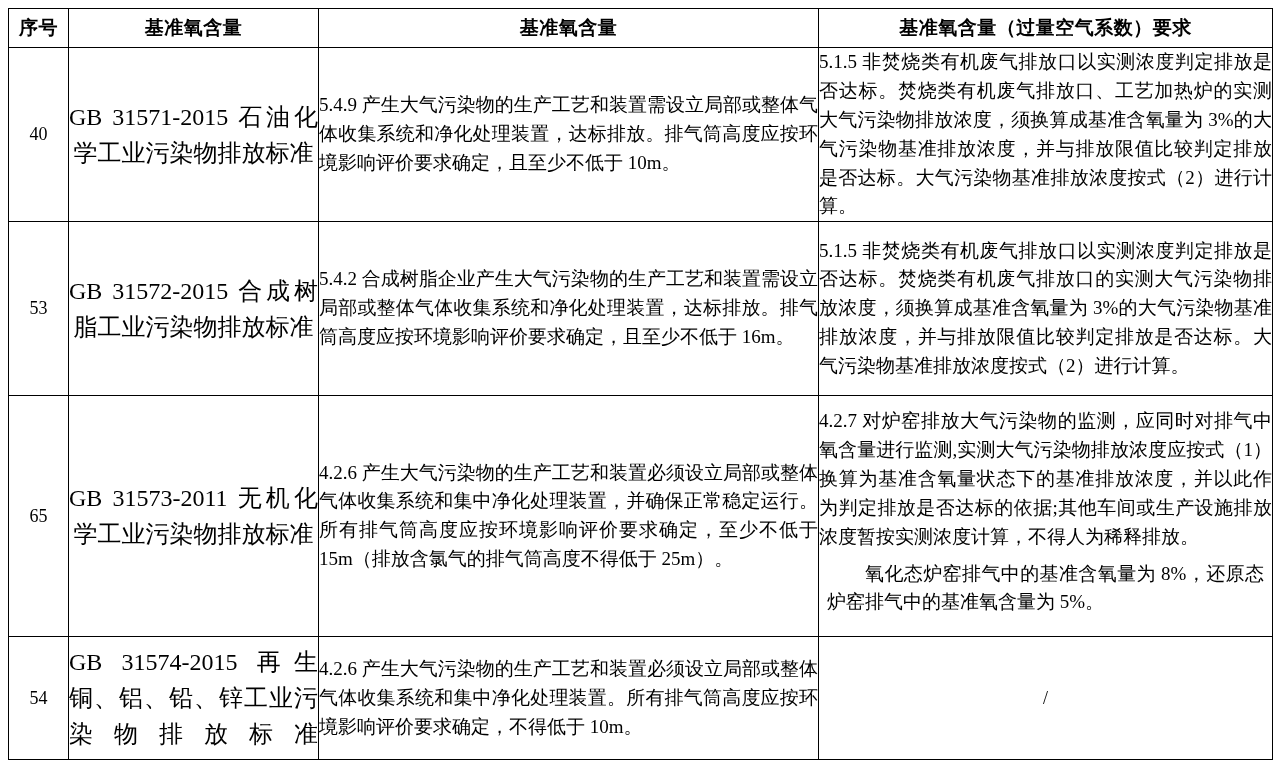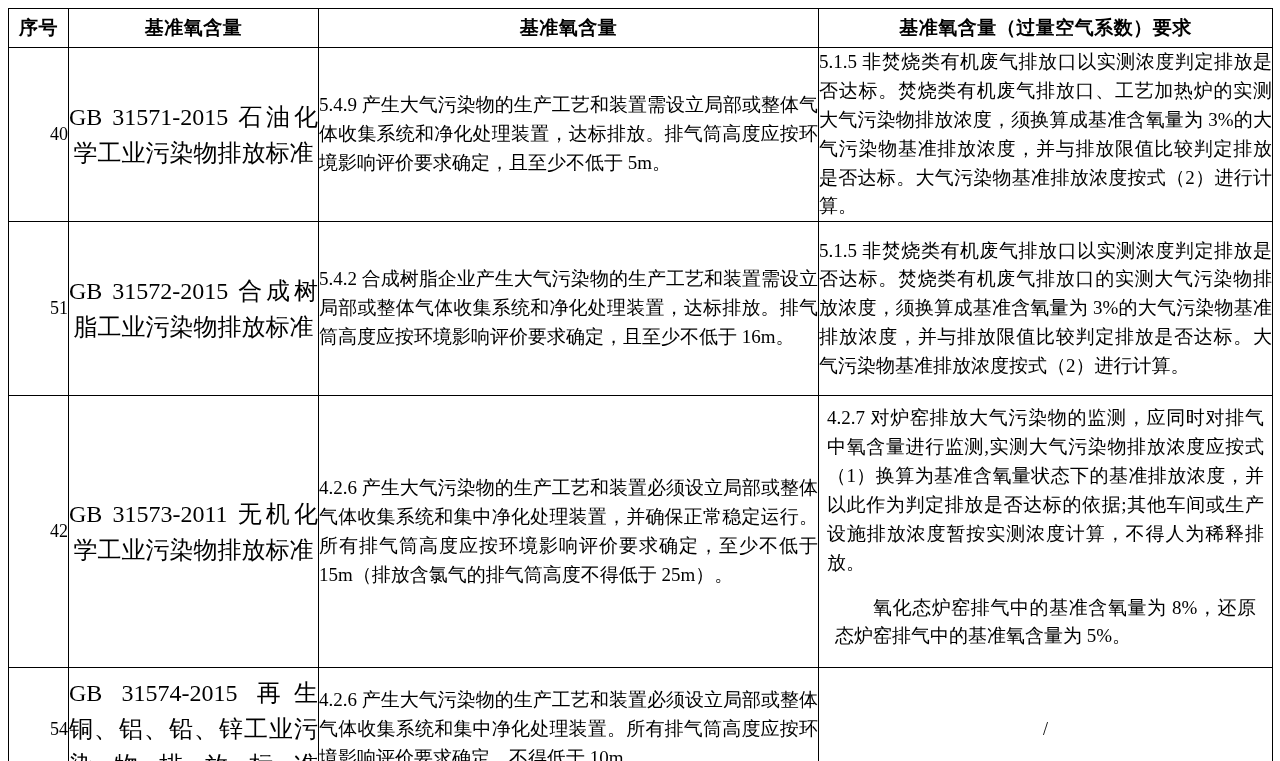--- a/index.html
+++ b/index.html
@@ -112,7 +112,7 @@
       <tr class="row-40">
         <td class="cell-no">40</td>
         <td class="cell-name">GB 31571-2015 石油化学工业污染物排放标准</td>
-        <td class="cell-text mid">5.4.9 产生大气污染物的生产工艺和装置需设立局部或整体气体收集系统和净化处理装置，达标排放。排气筒高度应按环境影响评价要求确定，且至少不低于 5m。</td>
+        <td class="cell-text mid">5.4.9 产生大气污染物的生产工艺和装置需设立局部或整体气体收集系统和净化处理装置，达标排放。排气筒高度应按环境影响评价要求确定，且至少不低于 10m。</td>
         <td class="cell-text">5.1.5 非焚烧类有机废气排放口以实测浓度判定排放是否达标。焚烧类有机废气排放口、工艺加热炉的实测大气污染物排放浓度，须换算成基准含氧量为 3%的大气污染物基准排放浓度，并与排放限值比较判定排放是否达标。大气污染物基准排放浓度按式（2）进行计算。</td>
       </tr>
       <tr class="row-41">

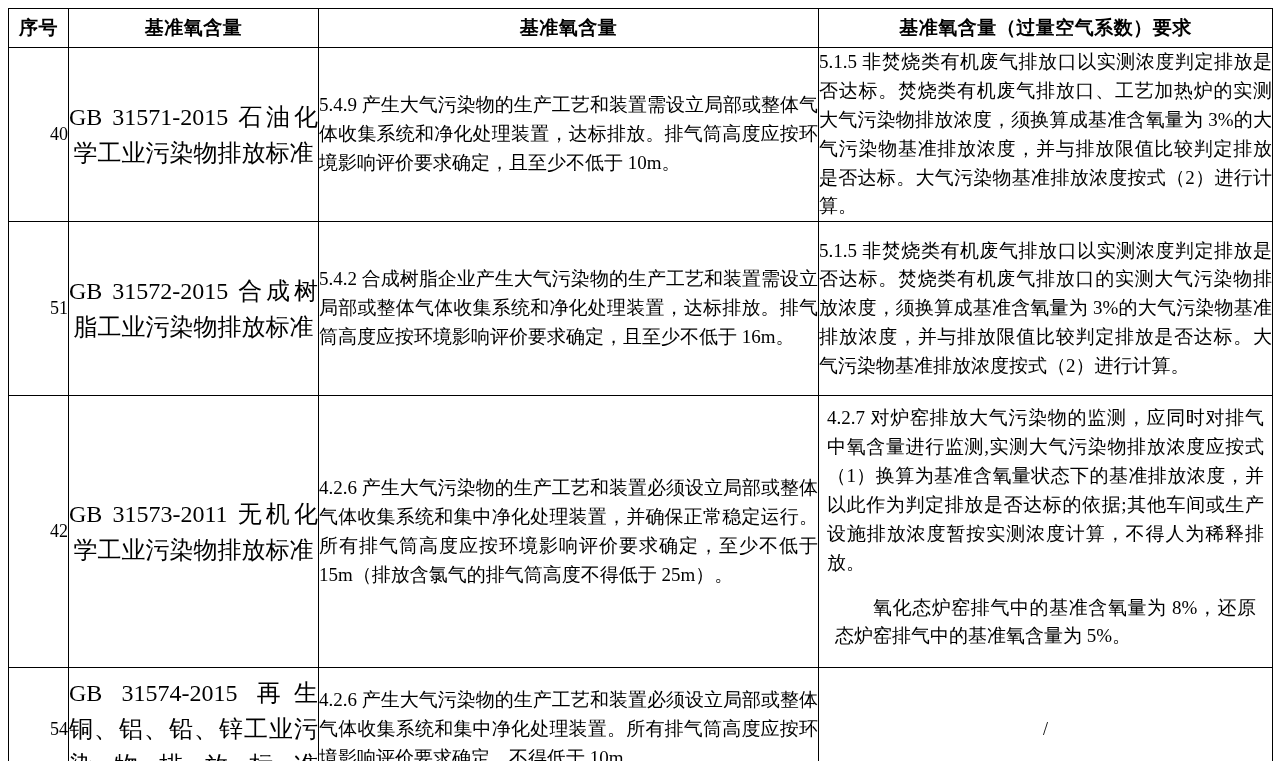--- a/index.html
+++ b/index.html
@@ -45,7 +45,7 @@
     letter-spacing: 0.5px;
   }
   td.cell-no {
-    text-align: right;
+    text-align: center;
     font-size: 18px;
     vertical-align: middle;
   }

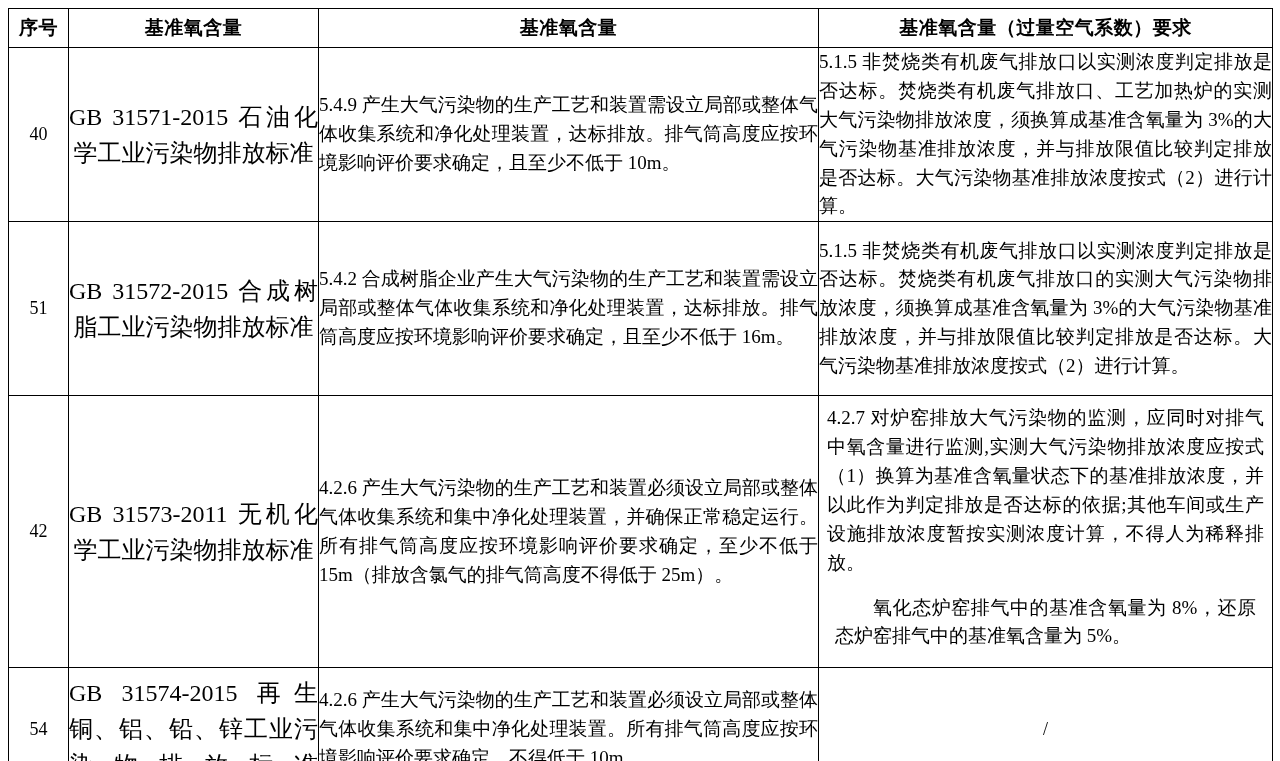--- a/index.html
+++ b/index.html
@@ -116,7 +116,7 @@
         <td class="cell-text">5.1.5 非焚烧类有机废气排放口以实测浓度判定排放是否达标。焚烧类有机废气排放口、工艺加热炉的实测大气污染物排放浓度，须换算成基准含氧量为 3%的大气污染物基准排放浓度，并与排放限值比较判定排放是否达标。大气污染物基准排放浓度按式（2）进行计算。</td>
       </tr>
       <tr class="row-41">
-        <td class="cell-no">51</td>
+        <td class="cell-no">53</td>
         <td class="cell-name">GB 31572-2015 合成树脂工业污染物排放标准</td>
         <td class="cell-text mid">5.4.2 合成树脂企业产生大气污染物的生产工艺和装置需设立局部或整体气体收集系统和净化处理装置，达标排放。排气筒高度应按环境影响评价要求确定，且至少不低于 16m。</td>
         <td class="cell-text">5.1.5 非焚烧类有机废气排放口以实测浓度判定排放是否达标。焚烧类有机废气排放口的实测大气污染物排放浓度，须换算成基准含氧量为 3%的大气污染物基准排放浓度，并与排放限值比较判定排放是否达标。大气污染物基准排放浓度按式（2）进行计算。</td>

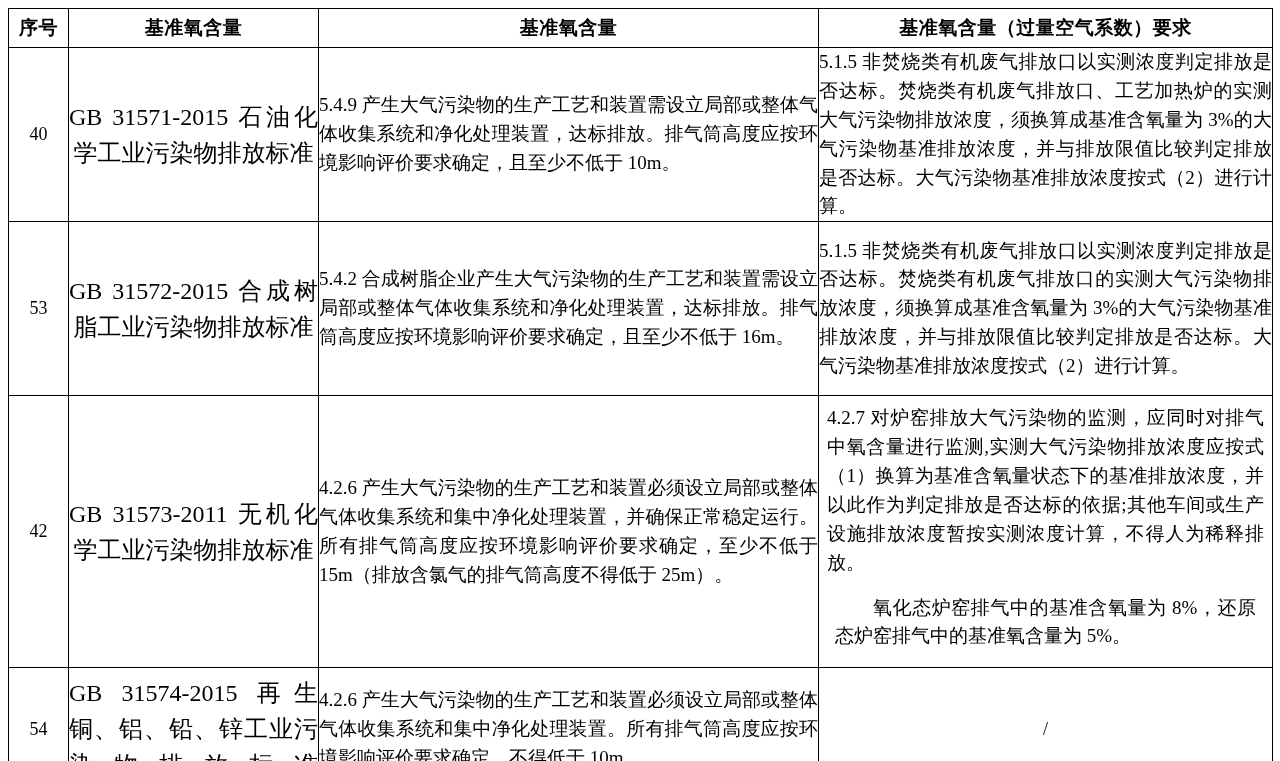--- a/index.html
+++ b/index.html
@@ -78,7 +78,7 @@
     vertical-align: middle;
   }
   p.para {
-    margin: 8px;
+    margin: 0;
   }
   p.indent {
     text-indent: 2em;

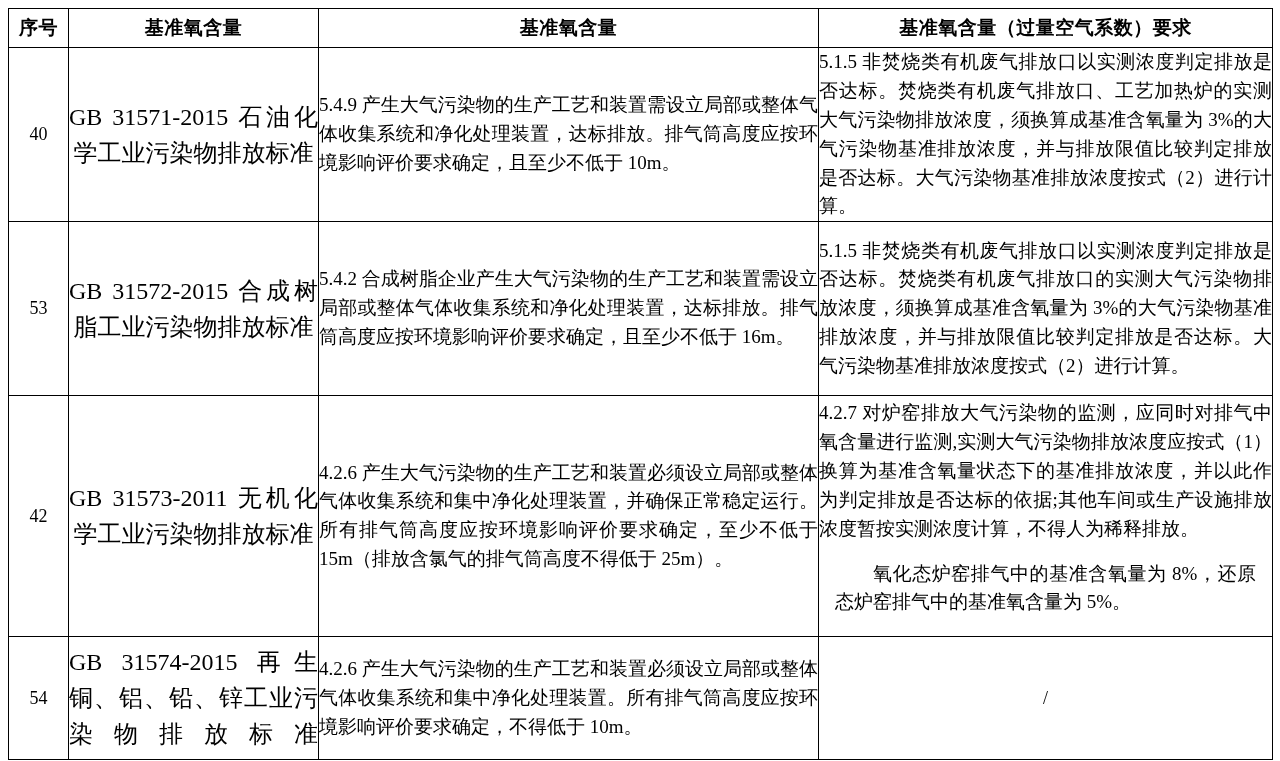--- a/index.html
+++ b/index.html
@@ -122,7 +122,7 @@
         <td class="cell-text">5.1.5 非焚烧类有机废气排放口以实测浓度判定排放是否达标。焚烧类有机废气排放口的实测大气污染物排放浓度，须换算成基准含氧量为 3%的大气污染物基准排放浓度，并与排放限值比较判定排放是否达标。大气污染物基准排放浓度按式（2）进行计算。</td>
       </tr>
       <tr class="row-42">
-        <td class="cell-no">42</td>
+        <td class="cell-no">65</td>
         <td class="cell-name">GB 31573-2011 无机化学工业污染物排放标准</td>
         <td class="cell-text mid">4.2.6 产生大气污染物的生产工艺和装置必须设立局部或整体气体收集系统和集中净化处理装置，并确保正常稳定运行。所有排气筒高度应按环境影响评价要求确定，至少不低于 15m（排放含氯气的排气筒高度不得低于 25m）。</td>
         <td class="cell-text">

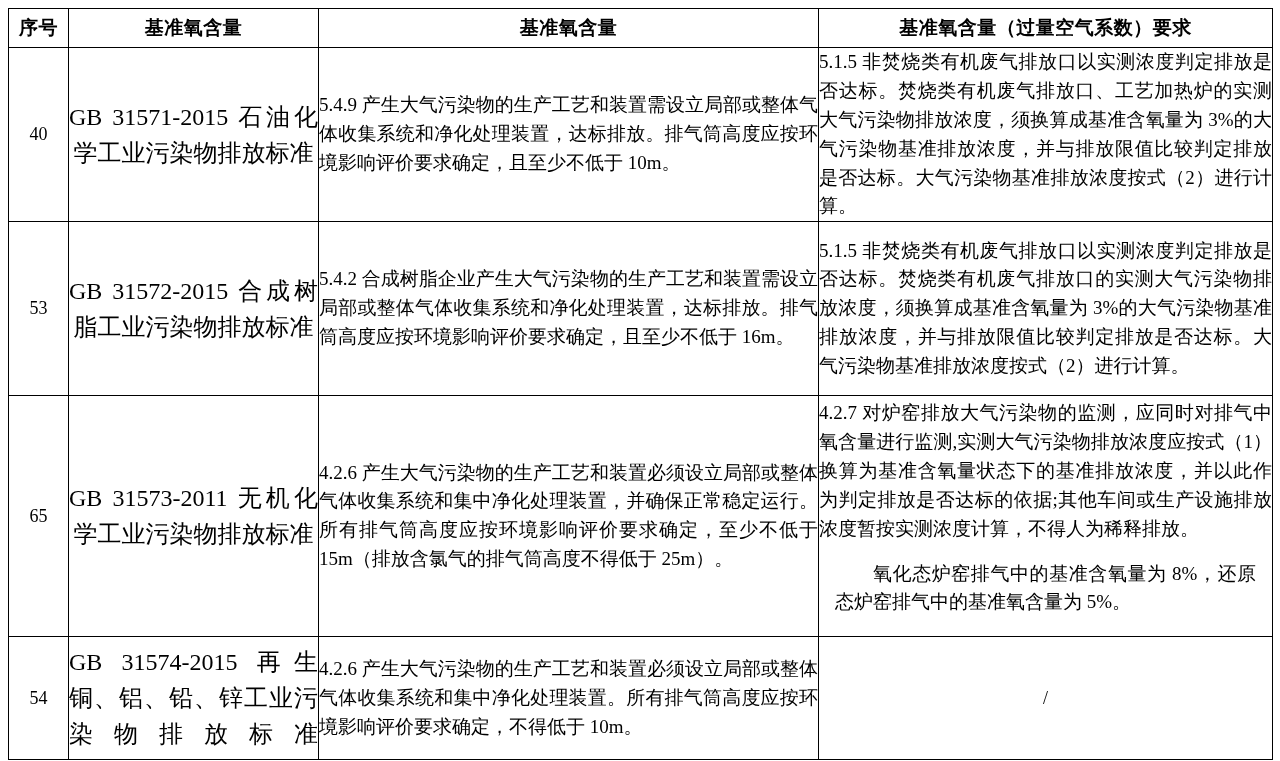--- a/index.html
+++ b/index.html
@@ -82,7 +82,7 @@
   }
   p.indent {
     text-indent: 2em;
-    margin: 16px;
+    margin: 8px;
   }
   .row-40 td { height: 160px; }
   .row-41 td { height: 173px; }

